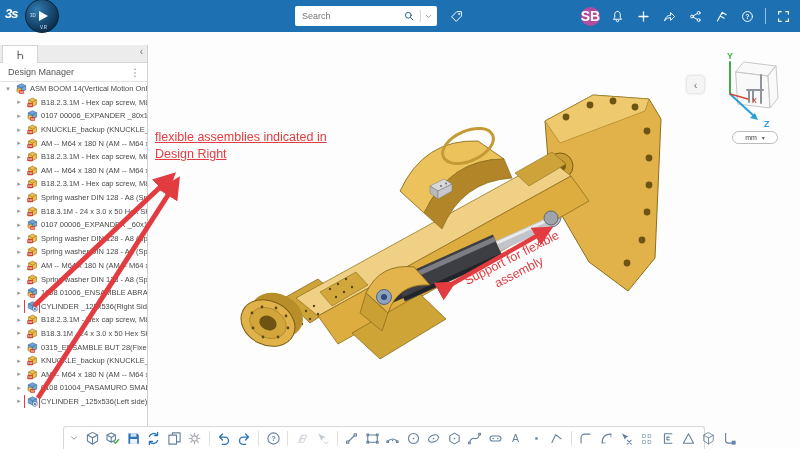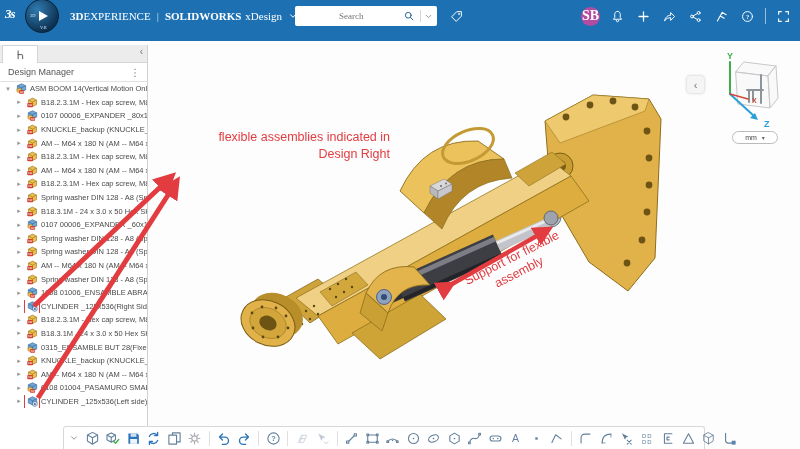--- a/index.html
+++ b/index.html
@@ -8,7 +8,7 @@
   .screen{position:relative; width:800px; height:449px; background:#fdfdfd; overflow:hidden;}
 
   
-  .topbar{position:absolute; left:0; top:0; width:800px; height:41px; background:var(--bar); z-index:30;font-family:Liberation Serif, serif;}
+  .topbar{position:absolute; left:0; top:0; width:800px; height:32px; background:var(--bar); z-index:30;}
   .logo3s{position:absolute; left:5px; top:6px; color:#fff; font-style:italic; font-weight:bold; font-size:13px; letter-spacing:-1px;}
   .compass{position:absolute; left:25px; top:-1px; width:34px; height:34px; border-radius:50%;
      background:radial-gradient(circle at 35% 30%, #2f7bb0, #0c2f4e 75%); border:1px solid #082439;

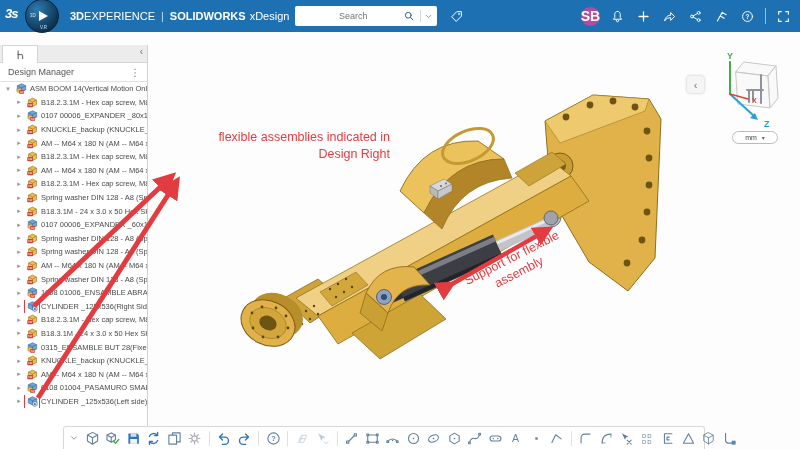--- a/index.html
+++ b/index.html
@@ -81,15 +81,6 @@
       <span class="t1">3D</span>
       <div class="play"></div>
       <span class="t2">V.R</span>
-    </div>
-    <div class="brand">
-      <span><b>3D</b><span>EXPERIENCE</span></span>
-      <span class="sep">|</span>
-      <b>SOLIDWORKS</b>
-      <span>xDesign</span>
-      <svg width="10" height="10" viewBox="0 0 20 20" stroke="#fff" fill="none" stroke-width="2" stroke-linecap="round">
-          <path d="M5 7.5 L10 12.5 L15 7.5"></path>
-        </svg>
     </div>
     <div class="searchbox">
       <input placeholder="Search" style="">

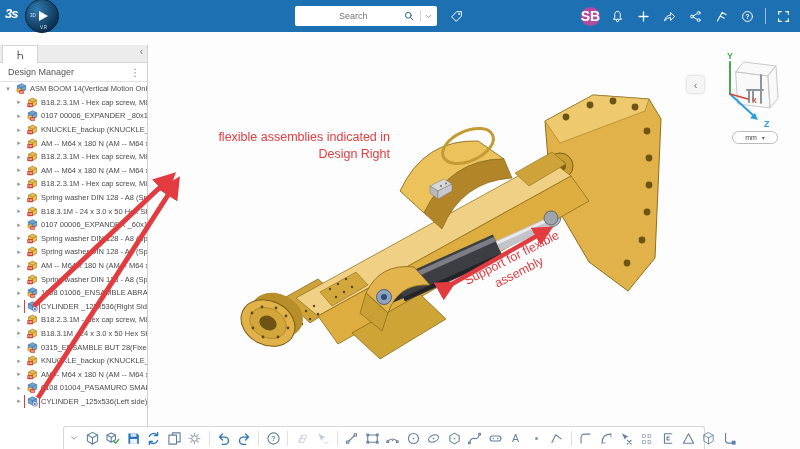--- a/index.html
+++ b/index.html
@@ -21,7 +21,7 @@
   .brand .sep{opacity:.75; margin:0 2px;}
   .brand svg{margin-left:2px;}
   .searchbox{position:absolute; left:295px; top:6px; width:142px; height:20px; background:#fff; border-radius:2px; display:flex; align-items:center; padding:0 4px 0 7px;}
-  .searchbox input{flex:1; border:none; outline:none; font-size:9px; color:#444; min-width:0; font-family:inherit;margin-left:37px;}
+  .searchbox input{flex:1; border:none; outline:none; font-size:9px; color:#444; min-width:0; font-family:inherit;}
   .searchbox .sdiv{width:1px; height:12px; background:#d7d7d7; margin:0 3px;}
   .tagbtn{position:absolute; left:447px; top:7px; width:18px; height:18px; color:#fff; display:flex; align-items:center; justify-content:center;}
   .topicons{position:absolute; right:8px; top:0; height:32px; display:flex; align-items:center; gap:9px; color:#fff;}

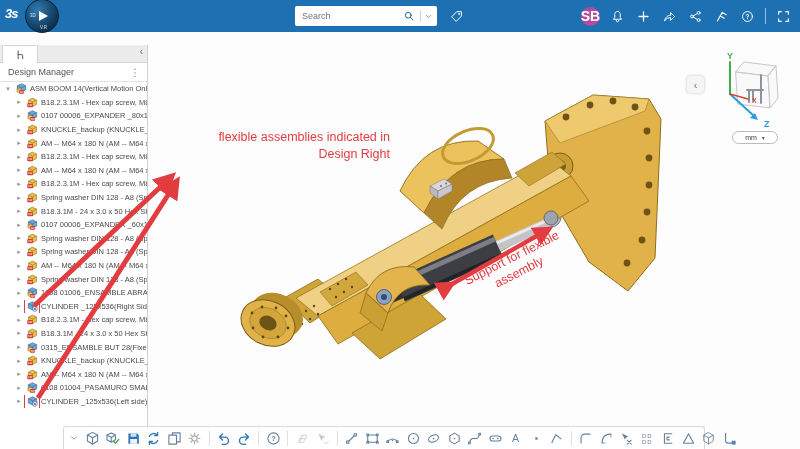--- a/index.html
+++ b/index.html
@@ -49,7 +49,7 @@
   .units .uarr{font-size:6px; color:#666;}
 
   
-  .note1{position:absolute; left:155px; top:129px; width:235px; text-align:right; color:var(--red); font-size:12.5px; line-height:1.35; z-index:40;}
+  .note1{position:absolute; left:155px; top:129px; width:235px; text-align:left; color:var(--red); font-size:12.5px; line-height:1.35; z-index:40;text-decoration:underline;}
   .note2{position:absolute; left:433px; top:249px; width:165px; text-align:center; color:var(--red); font-size:12.5px; line-height:1.3; transform:rotate(-27deg); z-index:40;}
   .arrows{position:absolute; left:0; top:0; width:800px; height:449px; pointer-events:none; z-index:45;}
 

